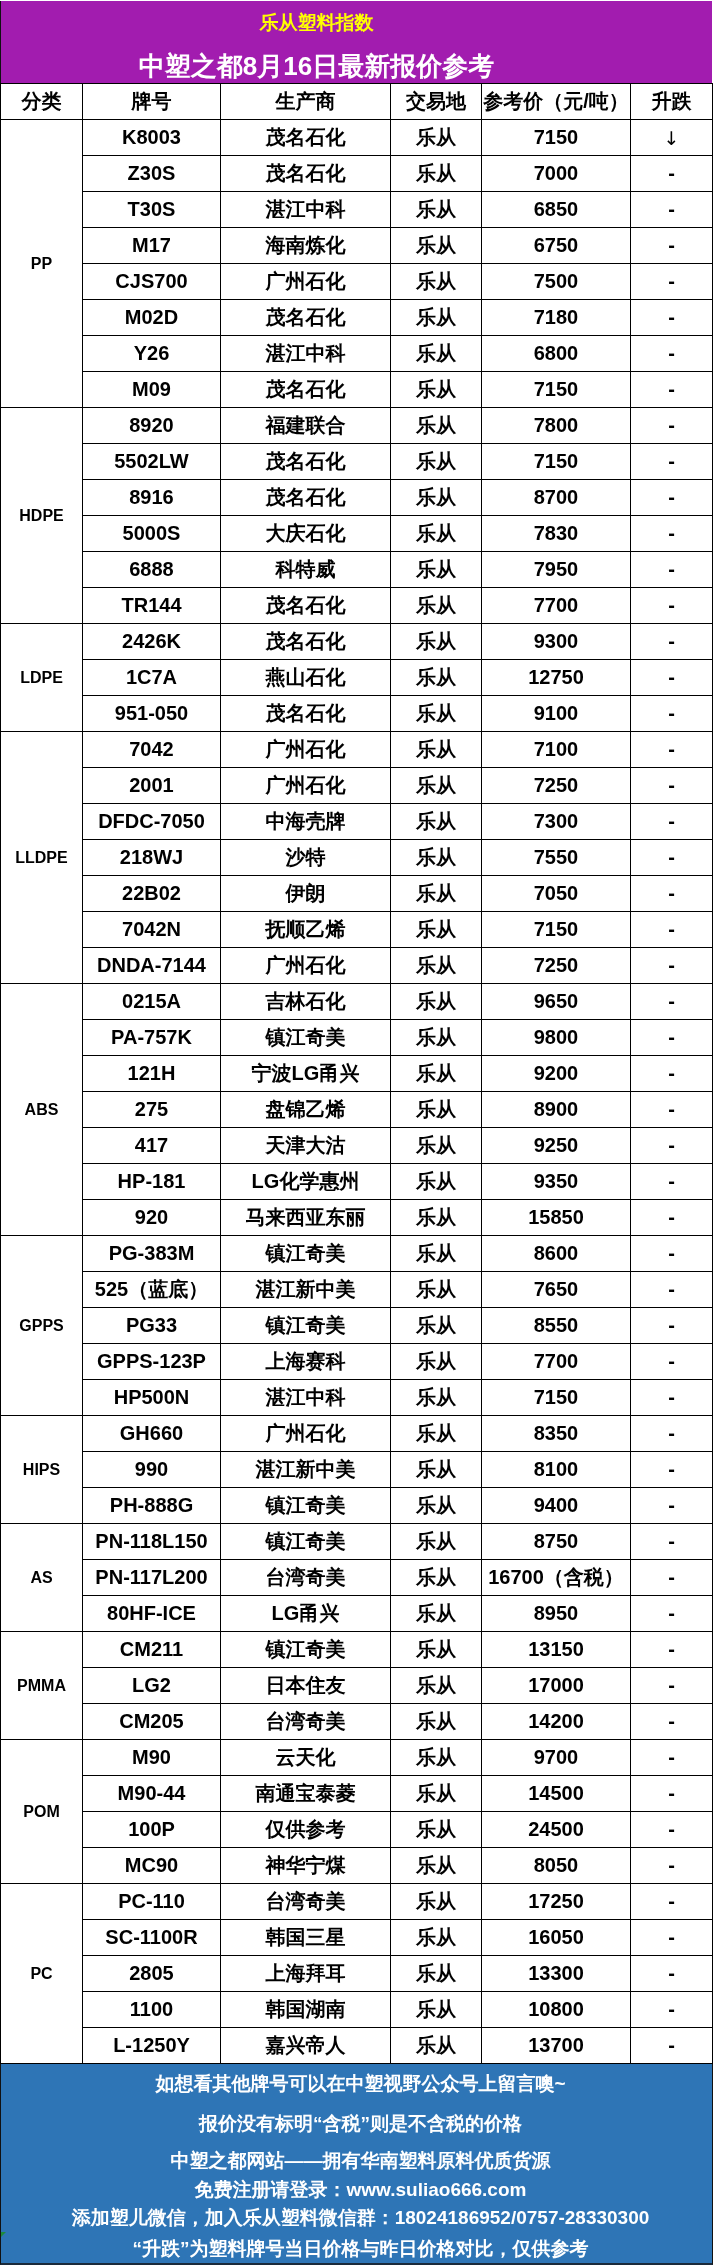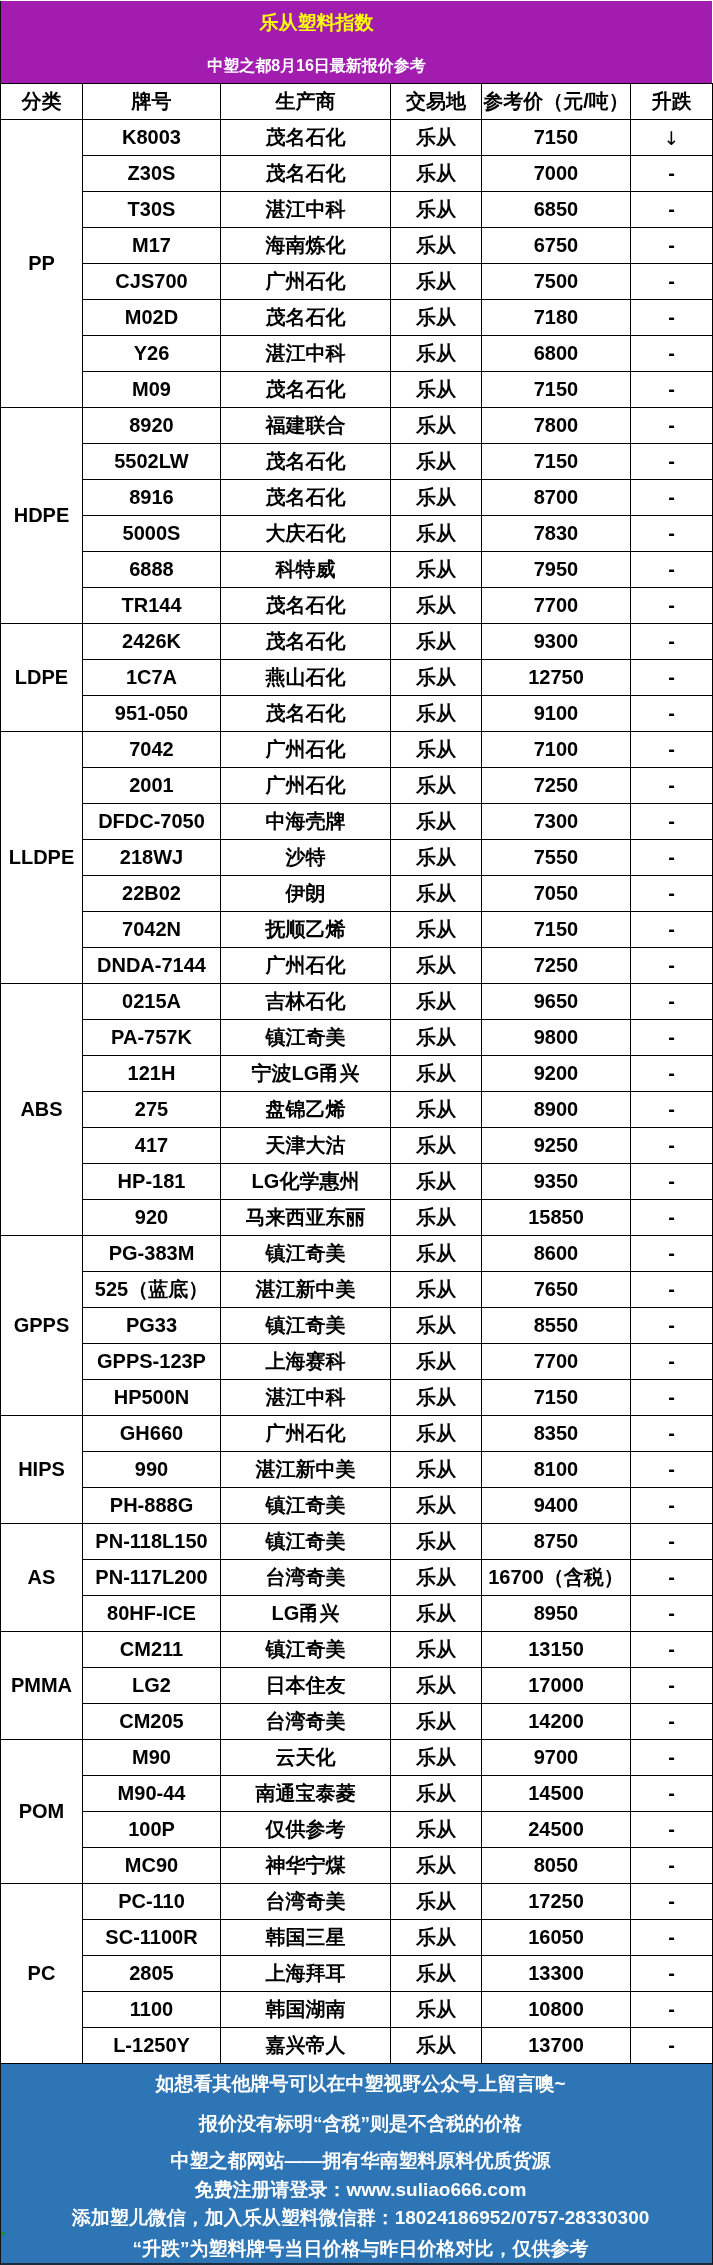--- a/index.html
+++ b/index.html
@@ -31,7 +31,7 @@
   .banner .subtitle {
     position: absolute; left: 0; top: 51px;
     width: 631px; height: 28px; line-height: 28px;
-    text-align: center; color: #FFFFFF; font-size: 16px;
+    text-align: center; color: #FFFFFF; font-size: 26px;
     white-space: nowrap;
   }
   

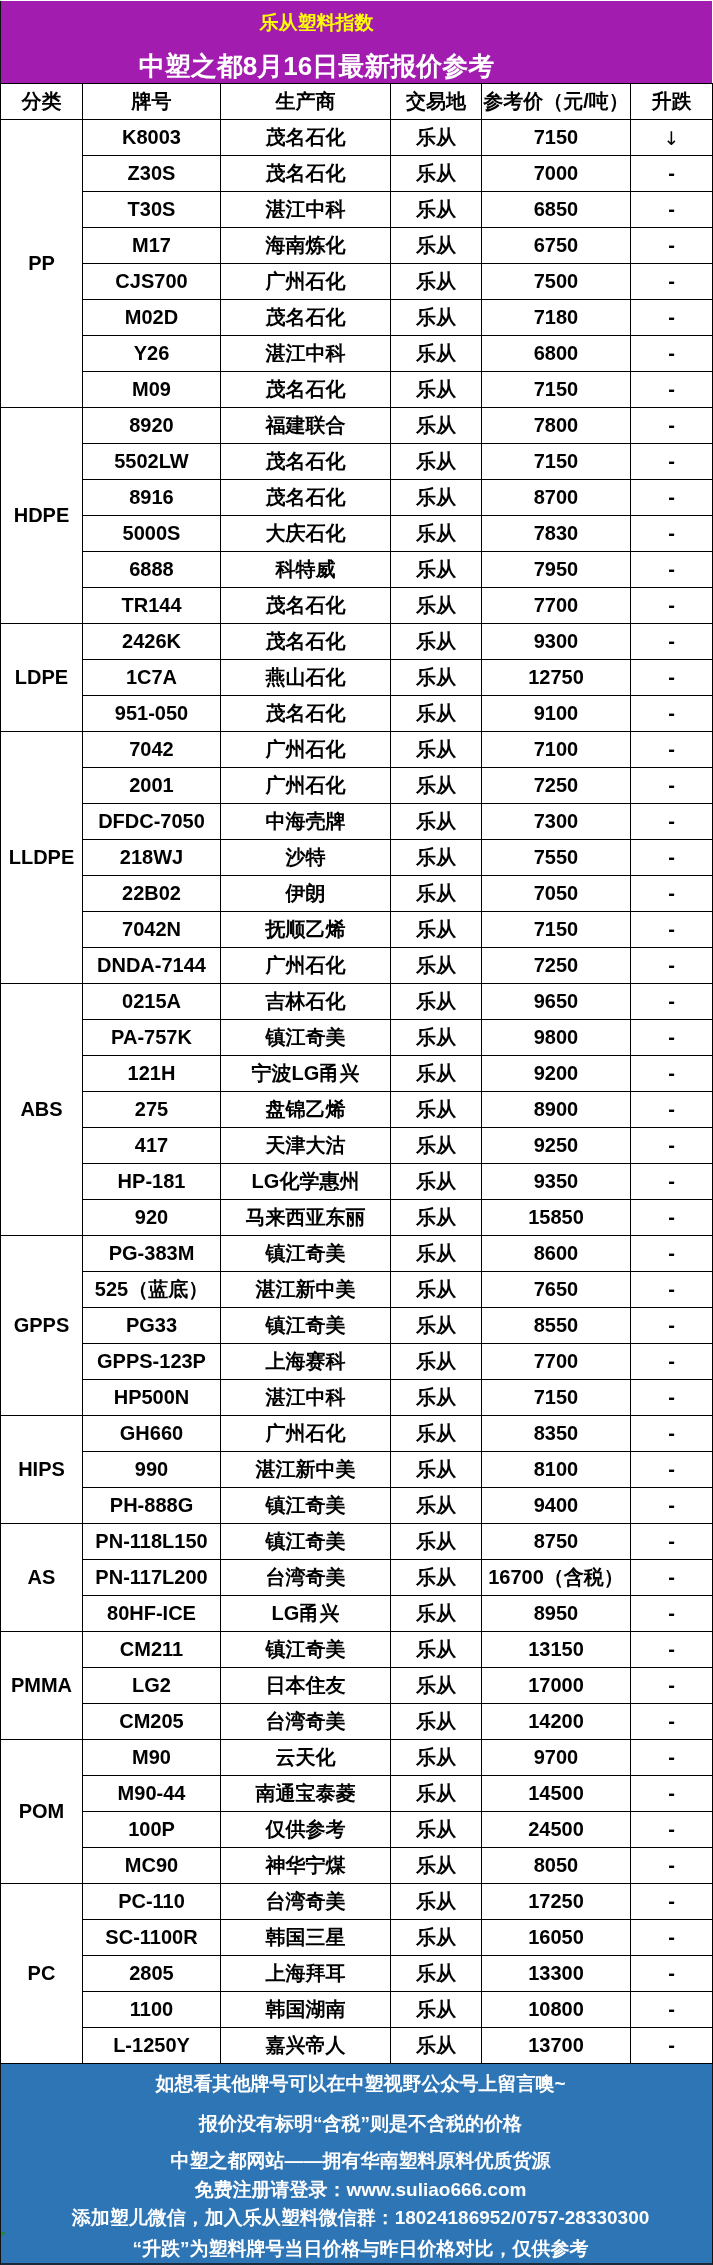--- a/index.html
+++ b/index.html
@@ -70,7 +70,7 @@
     border-bottom: 1px solid #000;
     box-sizing: border-box;
     display: flex; align-items: center; justify-content: center;
-    font-size: 20px;
+    font-size: 16px;
   }
   .rows { display: flex; flex-direction: column; }
   

